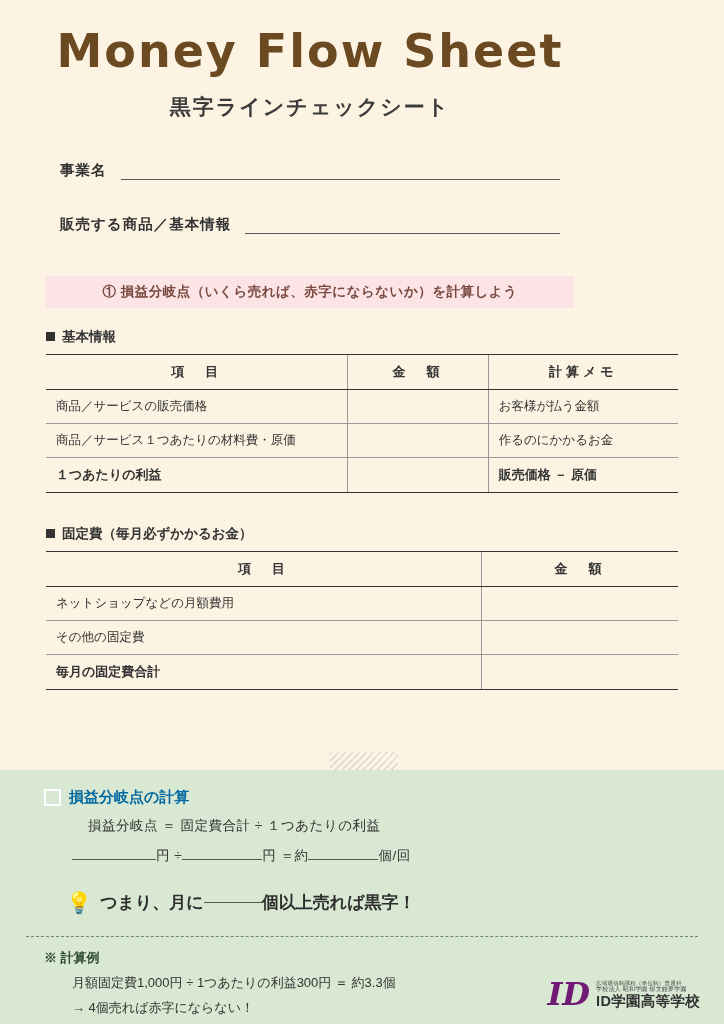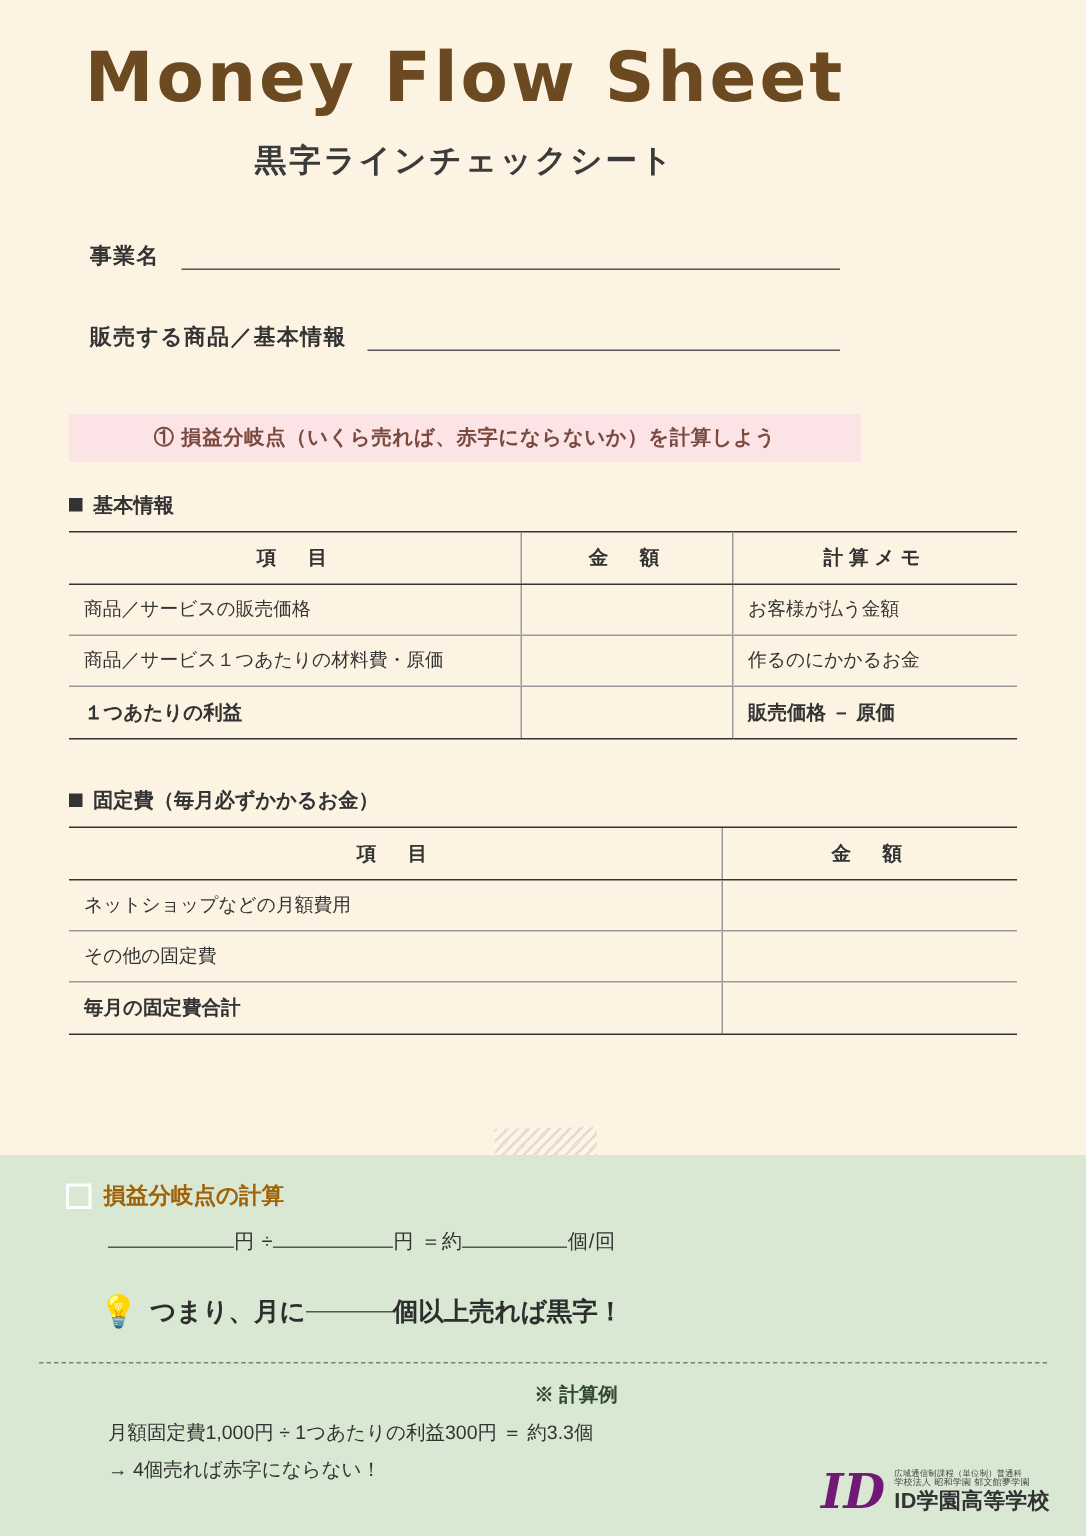--- a/index.html
+++ b/index.html
@@ -161,7 +161,7 @@
     margin: 18px 0 0 44px;
     font-size: 15px;
     font-weight: bold;
-    color: #a16207;
+    color: #0369a1;
   }
   .gp-head .box {
     width: 13px;

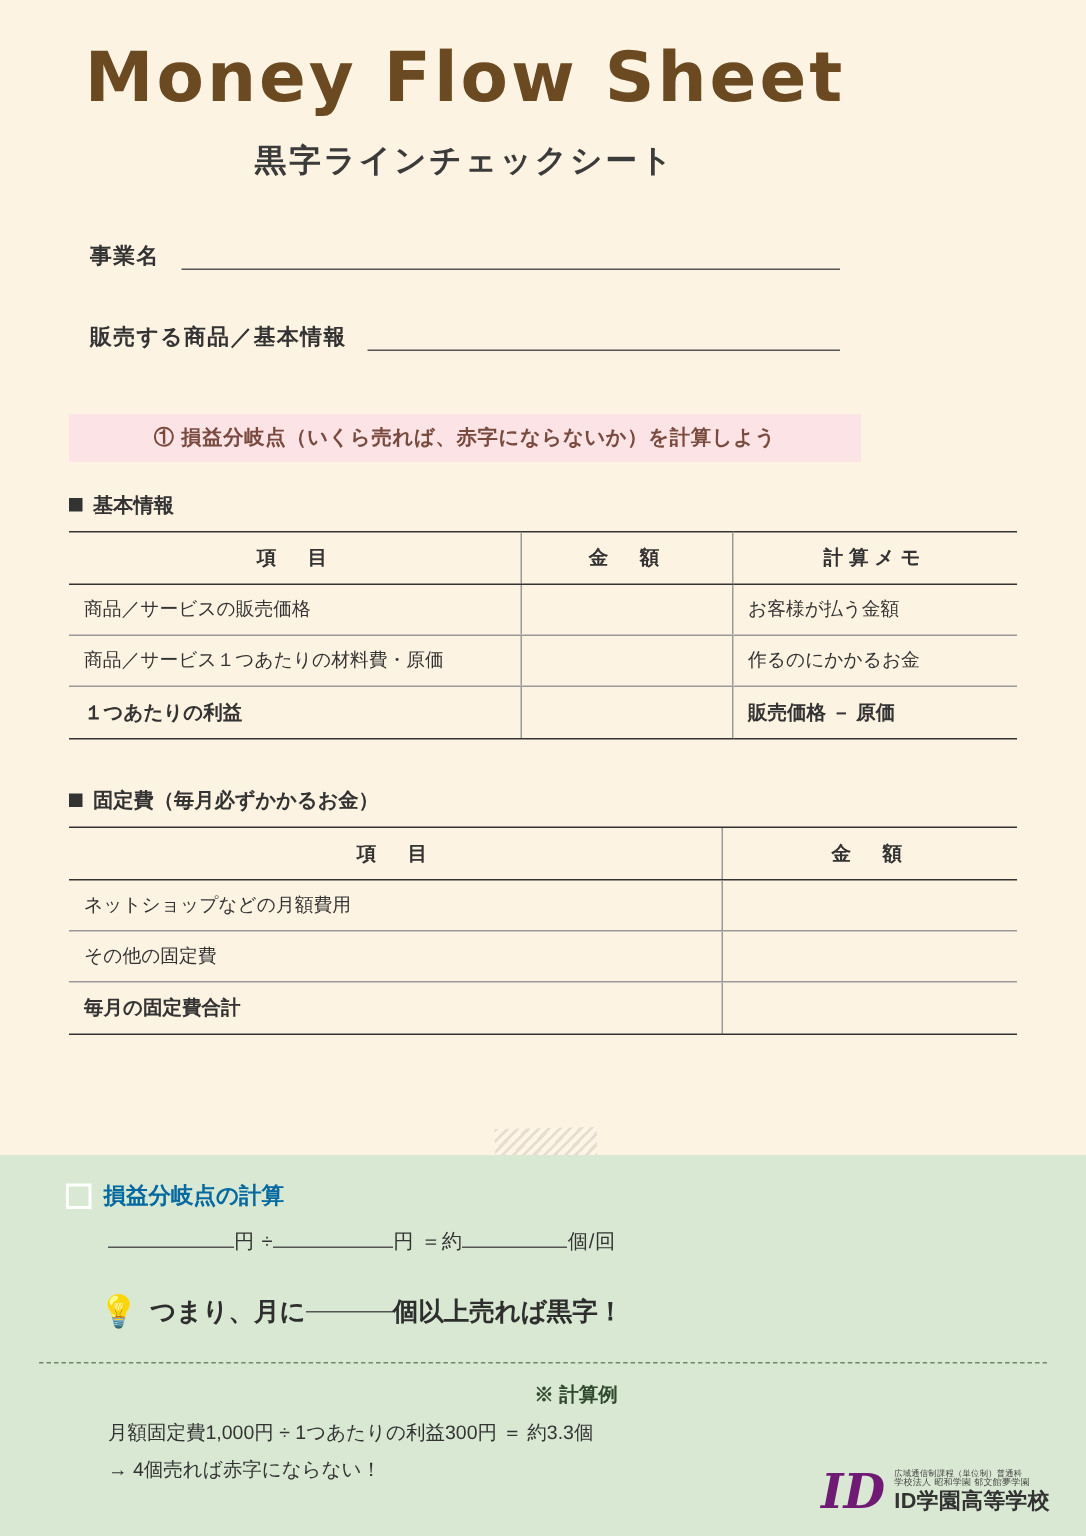--- a/index.html
+++ b/index.html
@@ -342,6 +342,7 @@
       <span>損益分岐点の計算</span>
     </div>
 
+    <div class="gp-formula">損益分岐点 ＝ 固定費合計 ÷ １つあたりの利益</div>
 
     <div class="gp-blankline">
       <span class="u u84"></span><span>円 ÷</span><span class="u u80"></span><span>円 ＝約</span><span class="u u70"></span><span>個/回</span>

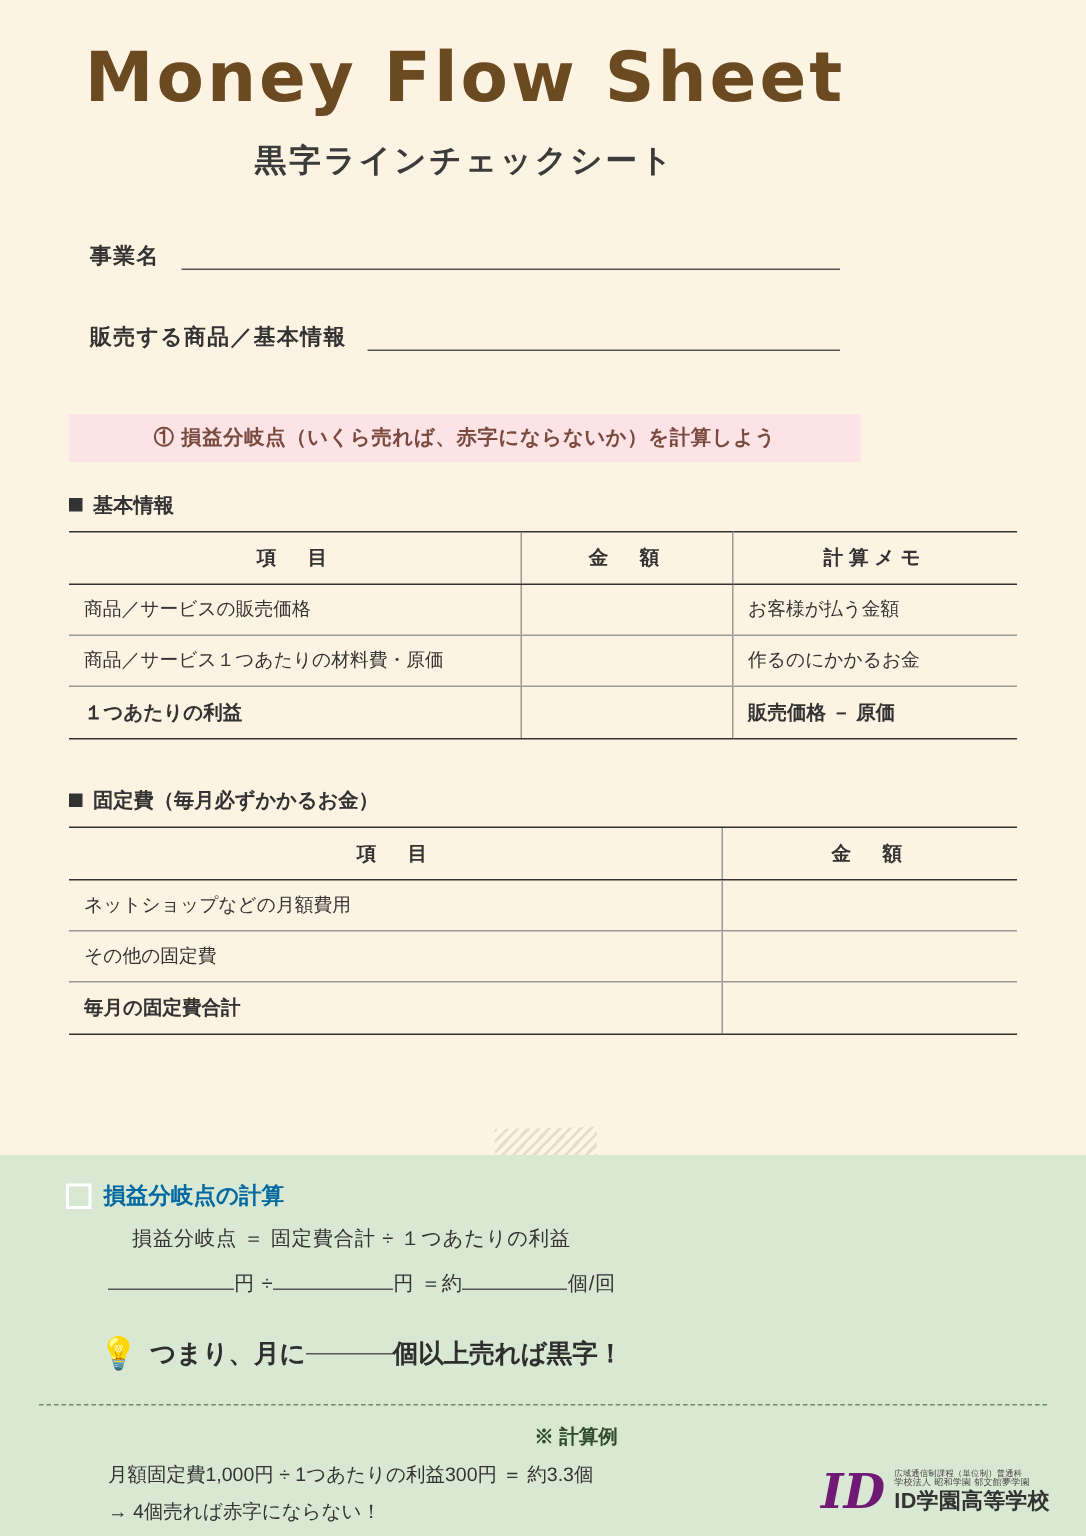--- a/index.html
+++ b/index.html
@@ -210,7 +210,6 @@
     font-size: 13px;
     font-weight: bold;
     color: #2f4a2f;
-    text-align: center;
   }
   .ex-line {
     margin: 7px 0 0 72px;

